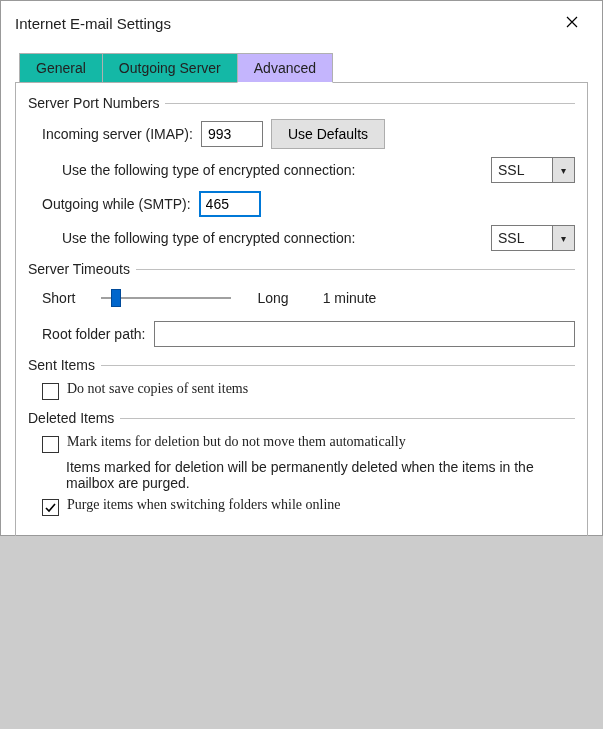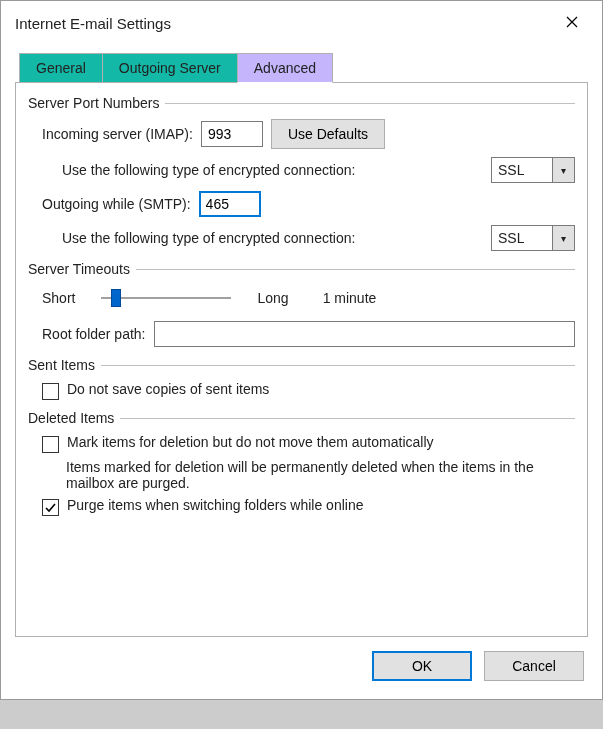--- a/index.html
+++ b/index.html
@@ -12,7 +12,7 @@
   }
   .dialog {
     width: 603px;
-    height: 700px;
+    height: 536px;
     background: #fff;
     border: 1px solid #999;
     box-shadow: 0 4px 16px rgba(0,0,0,0.2);

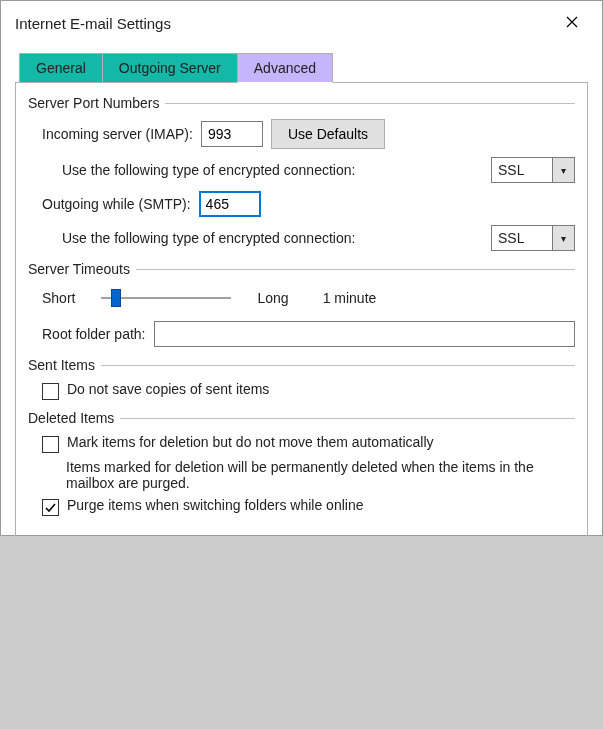--- a/index.html
+++ b/index.html
@@ -163,6 +163,7 @@
     align-items:flex-start;
     gap:8px;
     margin: 6px 0 6px 14px;
+    font-family: Liberation Serif, serif;
   }
   .chkbox {
     width:17px; height:17px;

